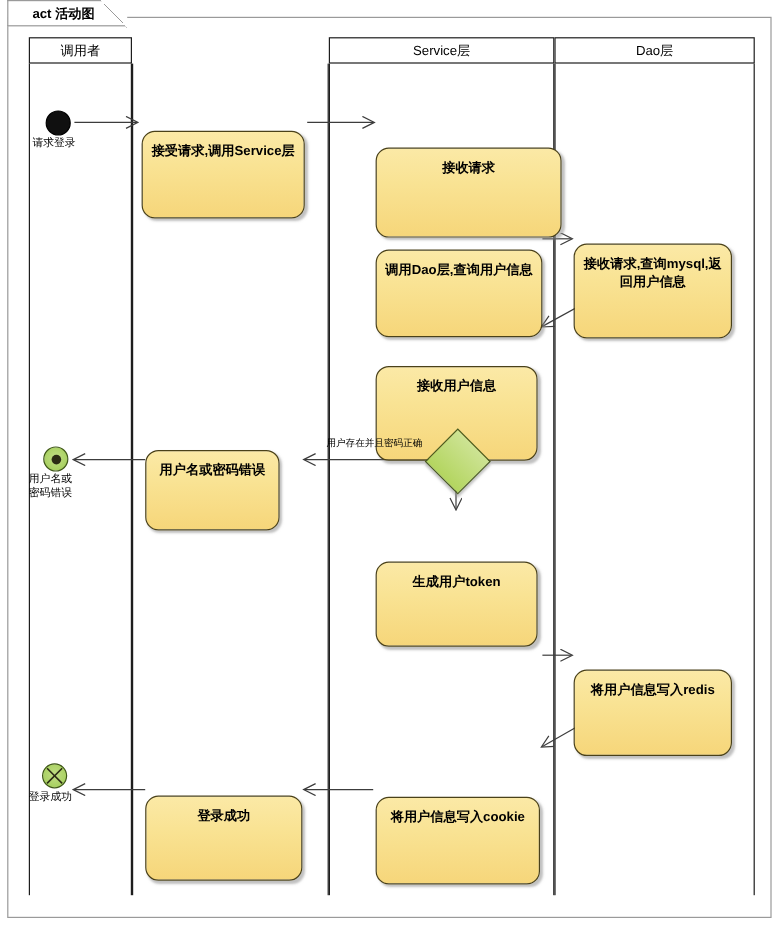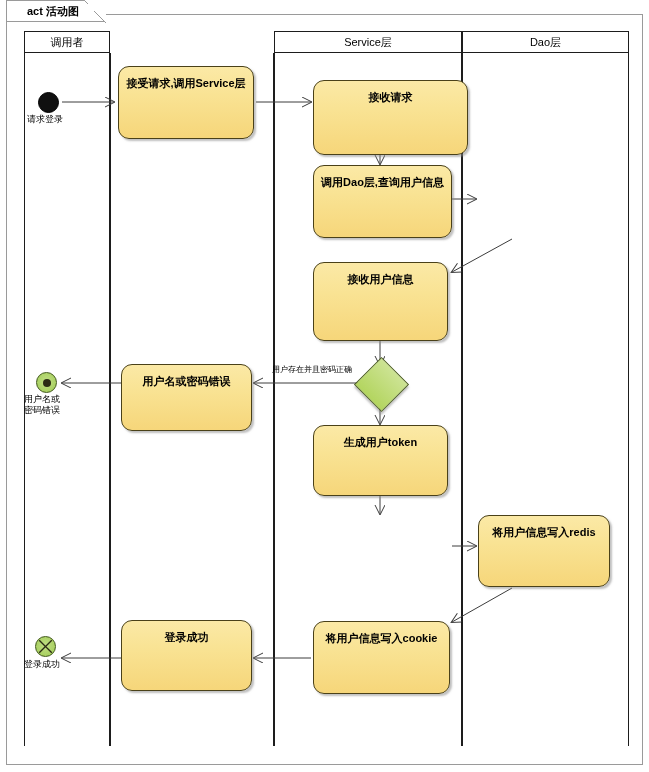--- a/index.html
+++ b/index.html
@@ -112,6 +112,7 @@
     text-align: center;
     padding: 9px 7px 0 7px;
     line-height: 15px;
+    margin-top: 43px;
   }
 
   

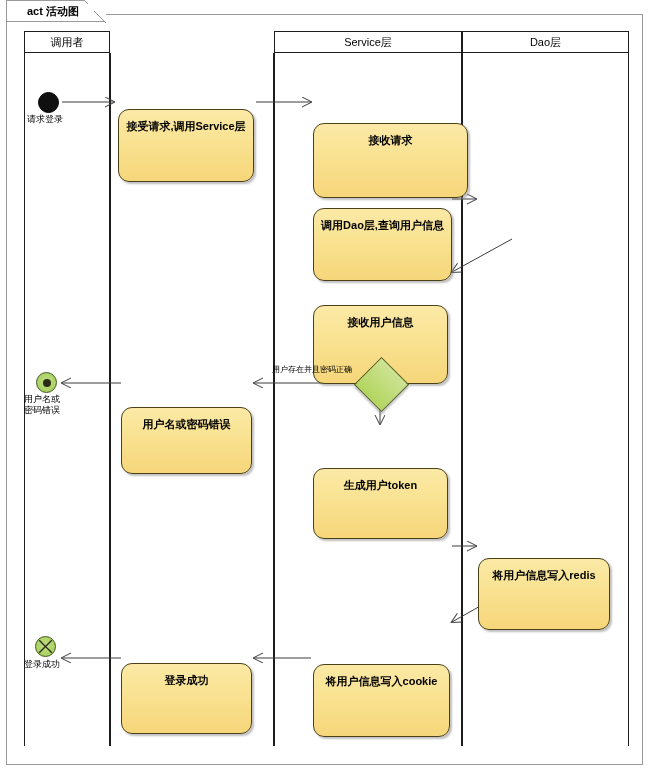--- a/index.html
+++ b/index.html
@@ -262,6 +262,7 @@
 
   <div class="node" style="left:313px; top:165px; width:139px; height:73px;">调用Dao层,查询用户信息</div>
 
+  <div class="node" style="left:478px; top:160px; width:132px; height:79px;">接收请求,查询mysql,返回用户信息</div>
 
   <div class="node" style="left:313px; top:262px; width:135px; height:79px;">接收用户信息</div>
 

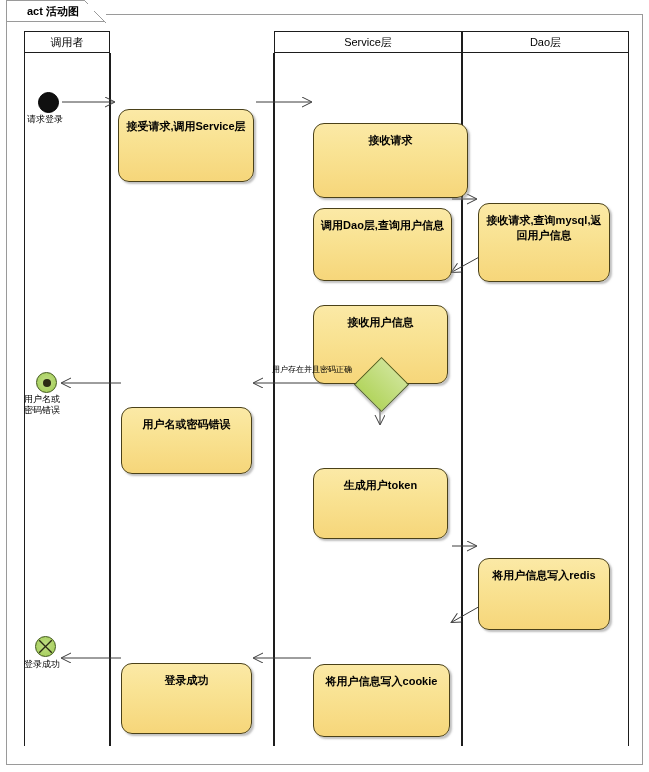--- a/index.html
+++ b/index.html
@@ -269,7 +269,7 @@
   <div class="decision" style="left:362px; top:365px;"></div>
   <div class="edge-label" style="left:272px; top:364px;">用户存在并且密码正确</div>
 
-  <div class="node" style="left:121px; top:364px; width:131px; height:67px;">用户名或密码错误</div>
+  <div class="node" style="left:121px; top:332px; width:112px; height:67px;">用户名或密码错误</div>
 
   <div class="final-node" style="left:36px; top:372px;">
     <span class="inner-dot"></span>

